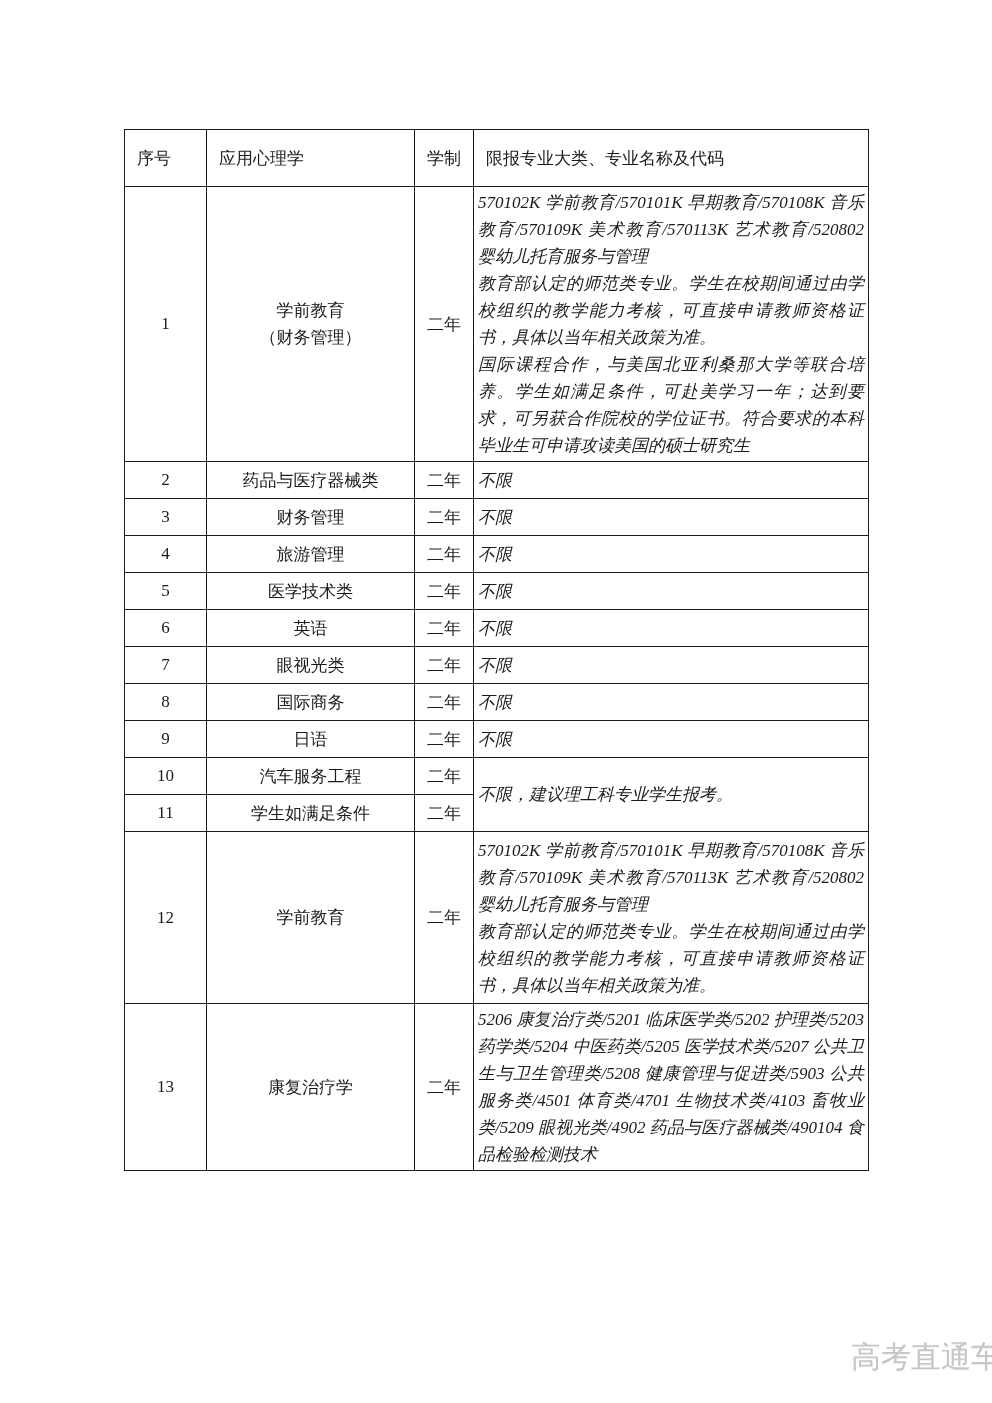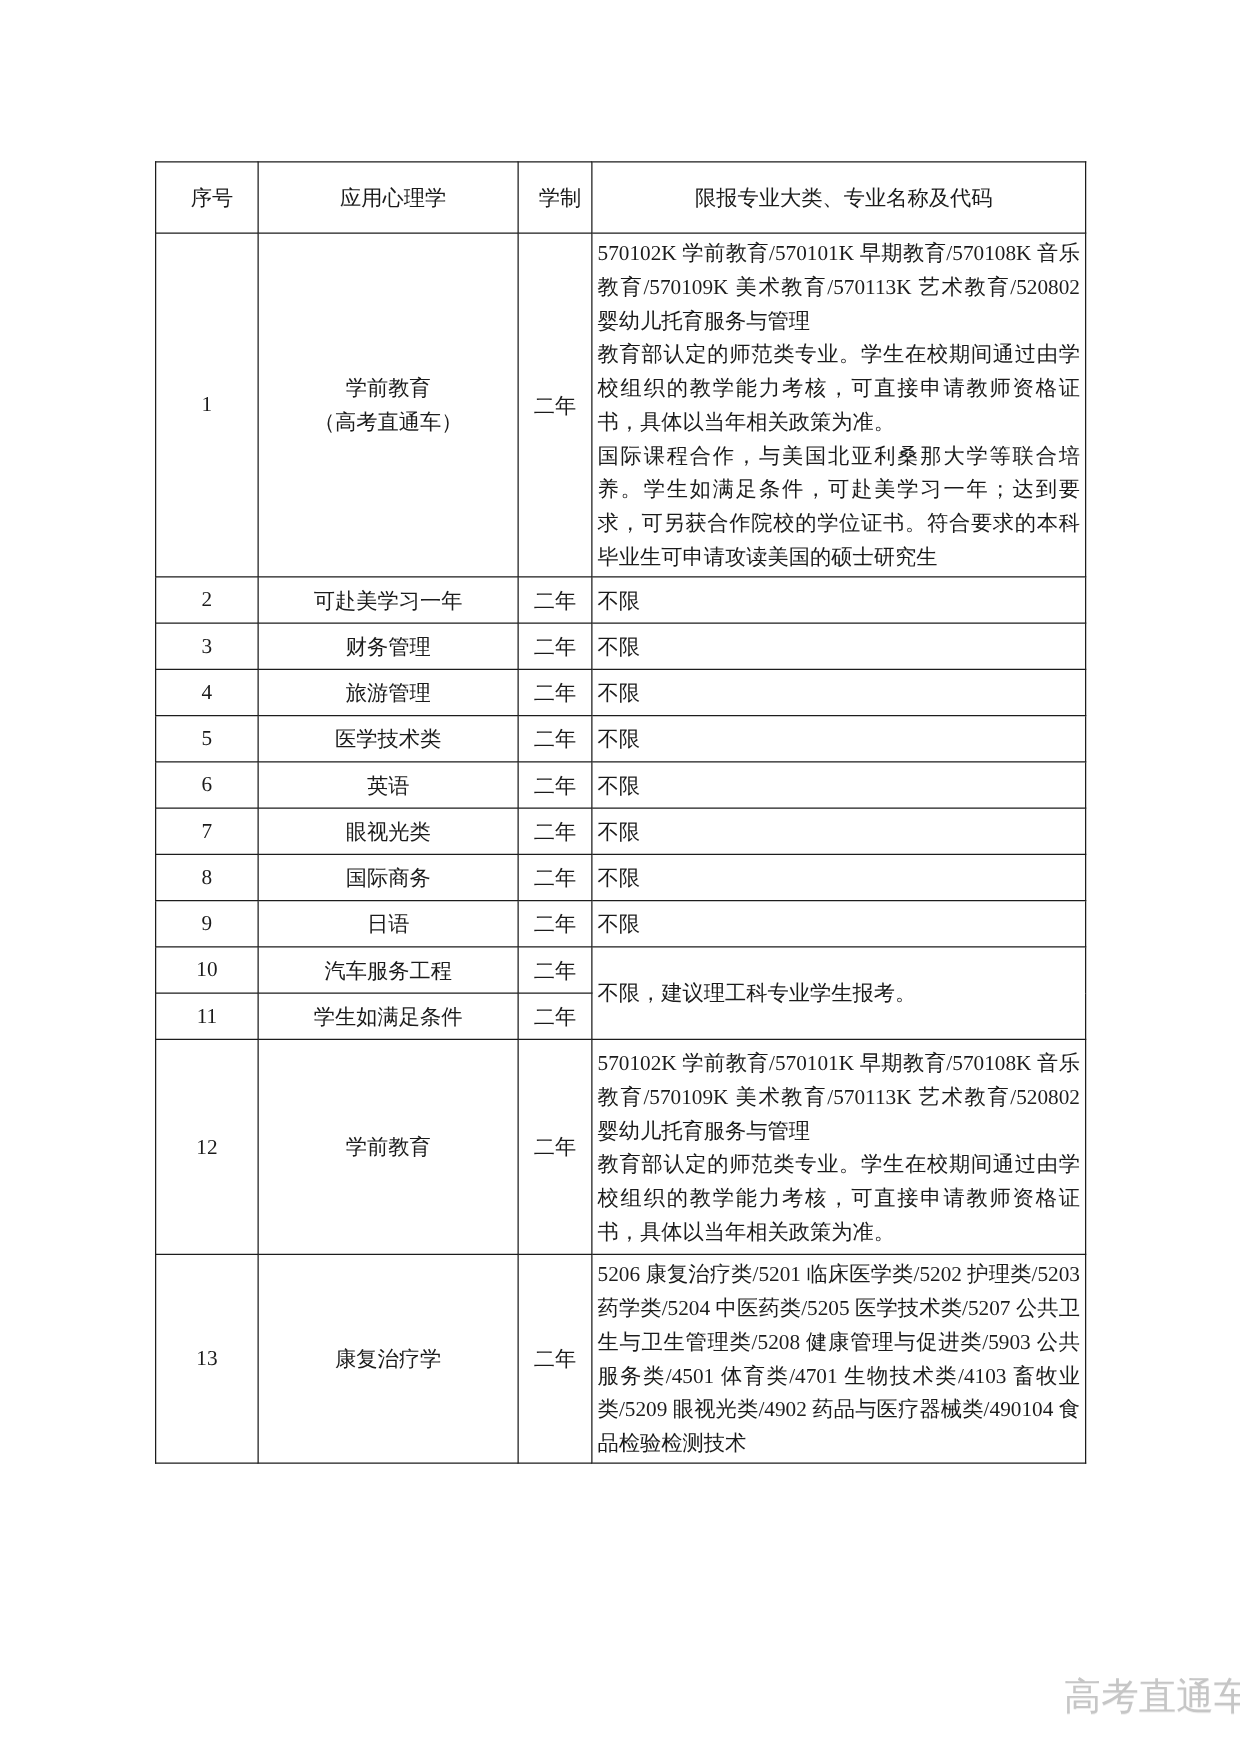--- a/index.html
+++ b/index.html
@@ -39,7 +39,7 @@
     line-height: 27px;
   }
   .cell-restrict p { margin: 0; text-align: justify; }
-  tr.hdr th { height: 57px; text-align: center; padding-left: 12px; }
+  tr.hdr th { height: 57px; text-align: left; padding-left: 12px; }
   tr.r-tall td { height: 270px; }
   tr.r-simple td { height: 37px; }
   tr.r-mid td { height: 172px; }

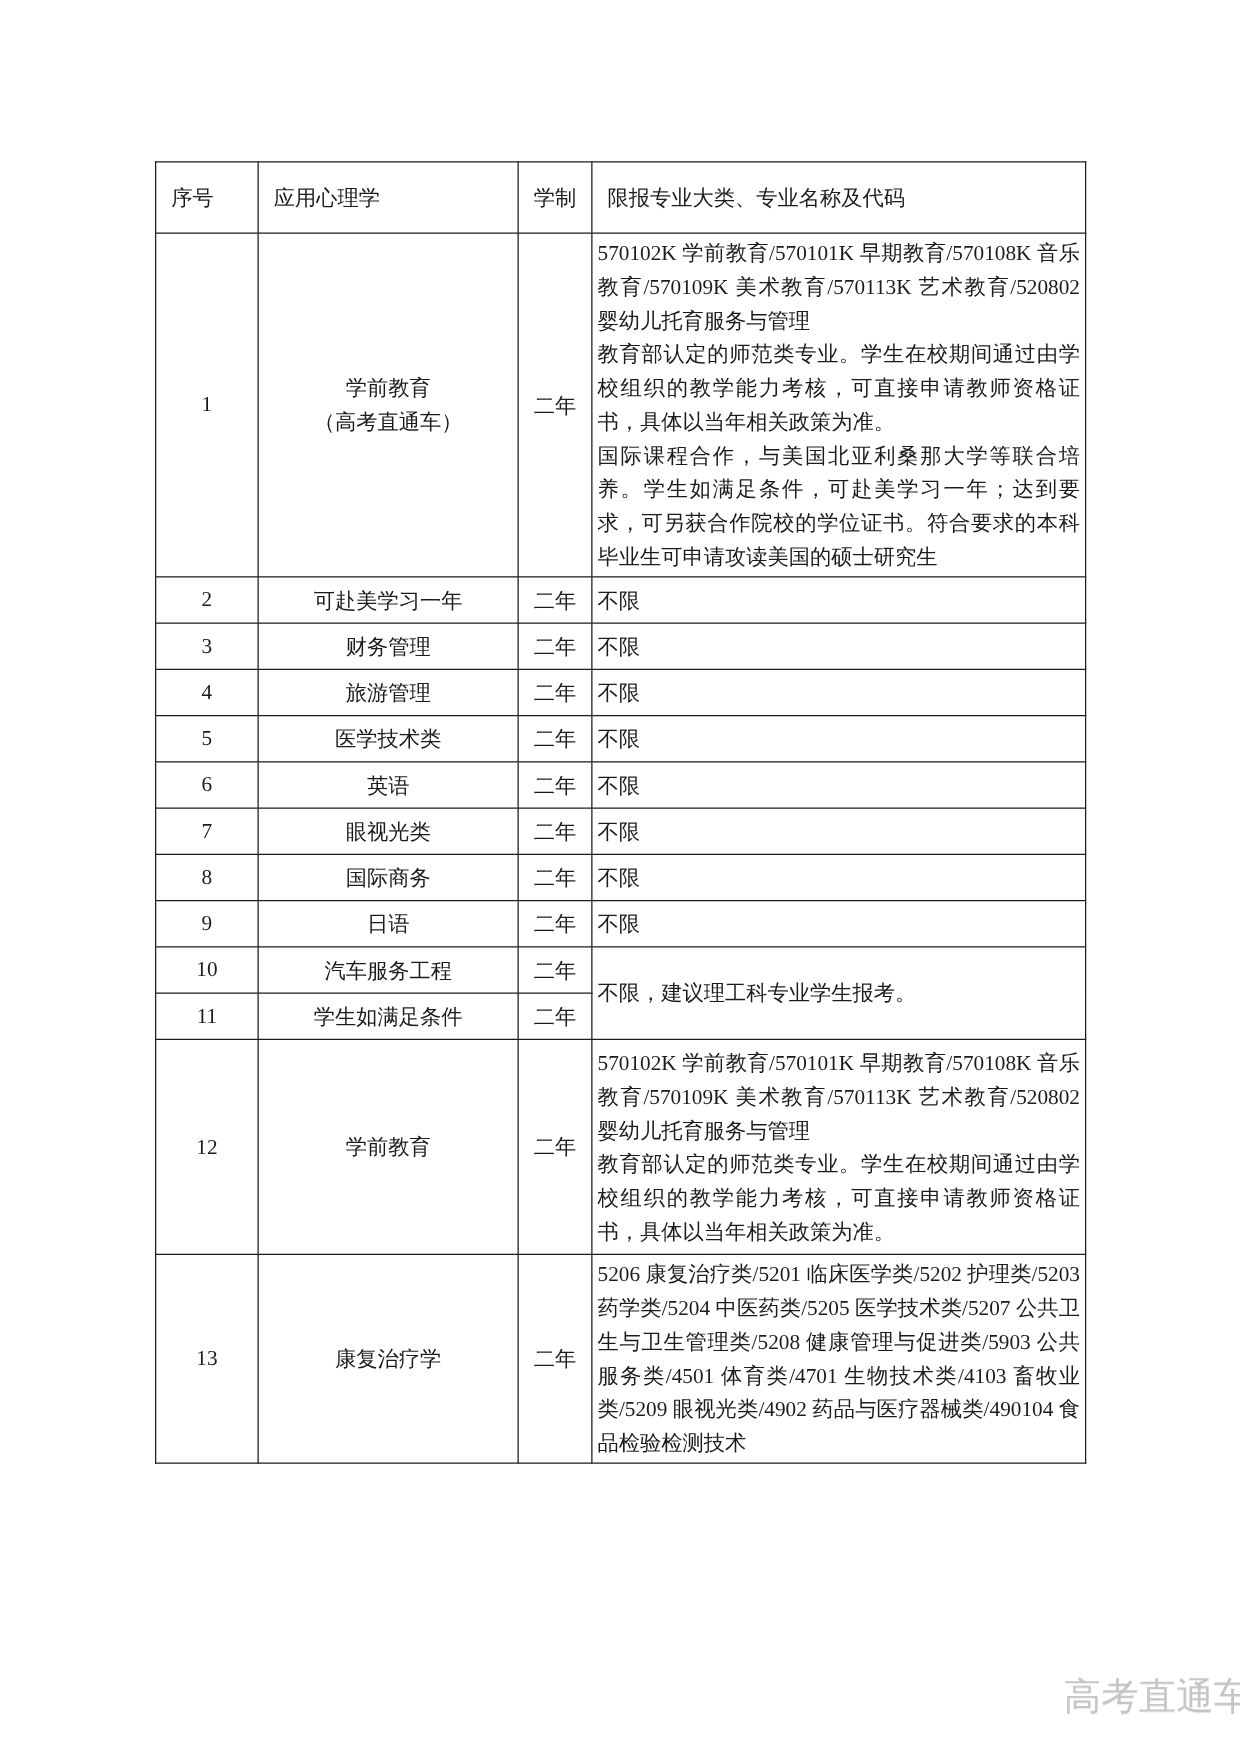--- a/index.html
+++ b/index.html
@@ -37,6 +37,7 @@
     text-align: left;
     padding: 4px 10px 4px 10px;
     line-height: 27px;
+    font-style: italic;
   }
   .cell-restrict p { margin: 0; text-align: justify; }
   tr.hdr th { height: 57px; text-align: left; padding-left: 12px; }

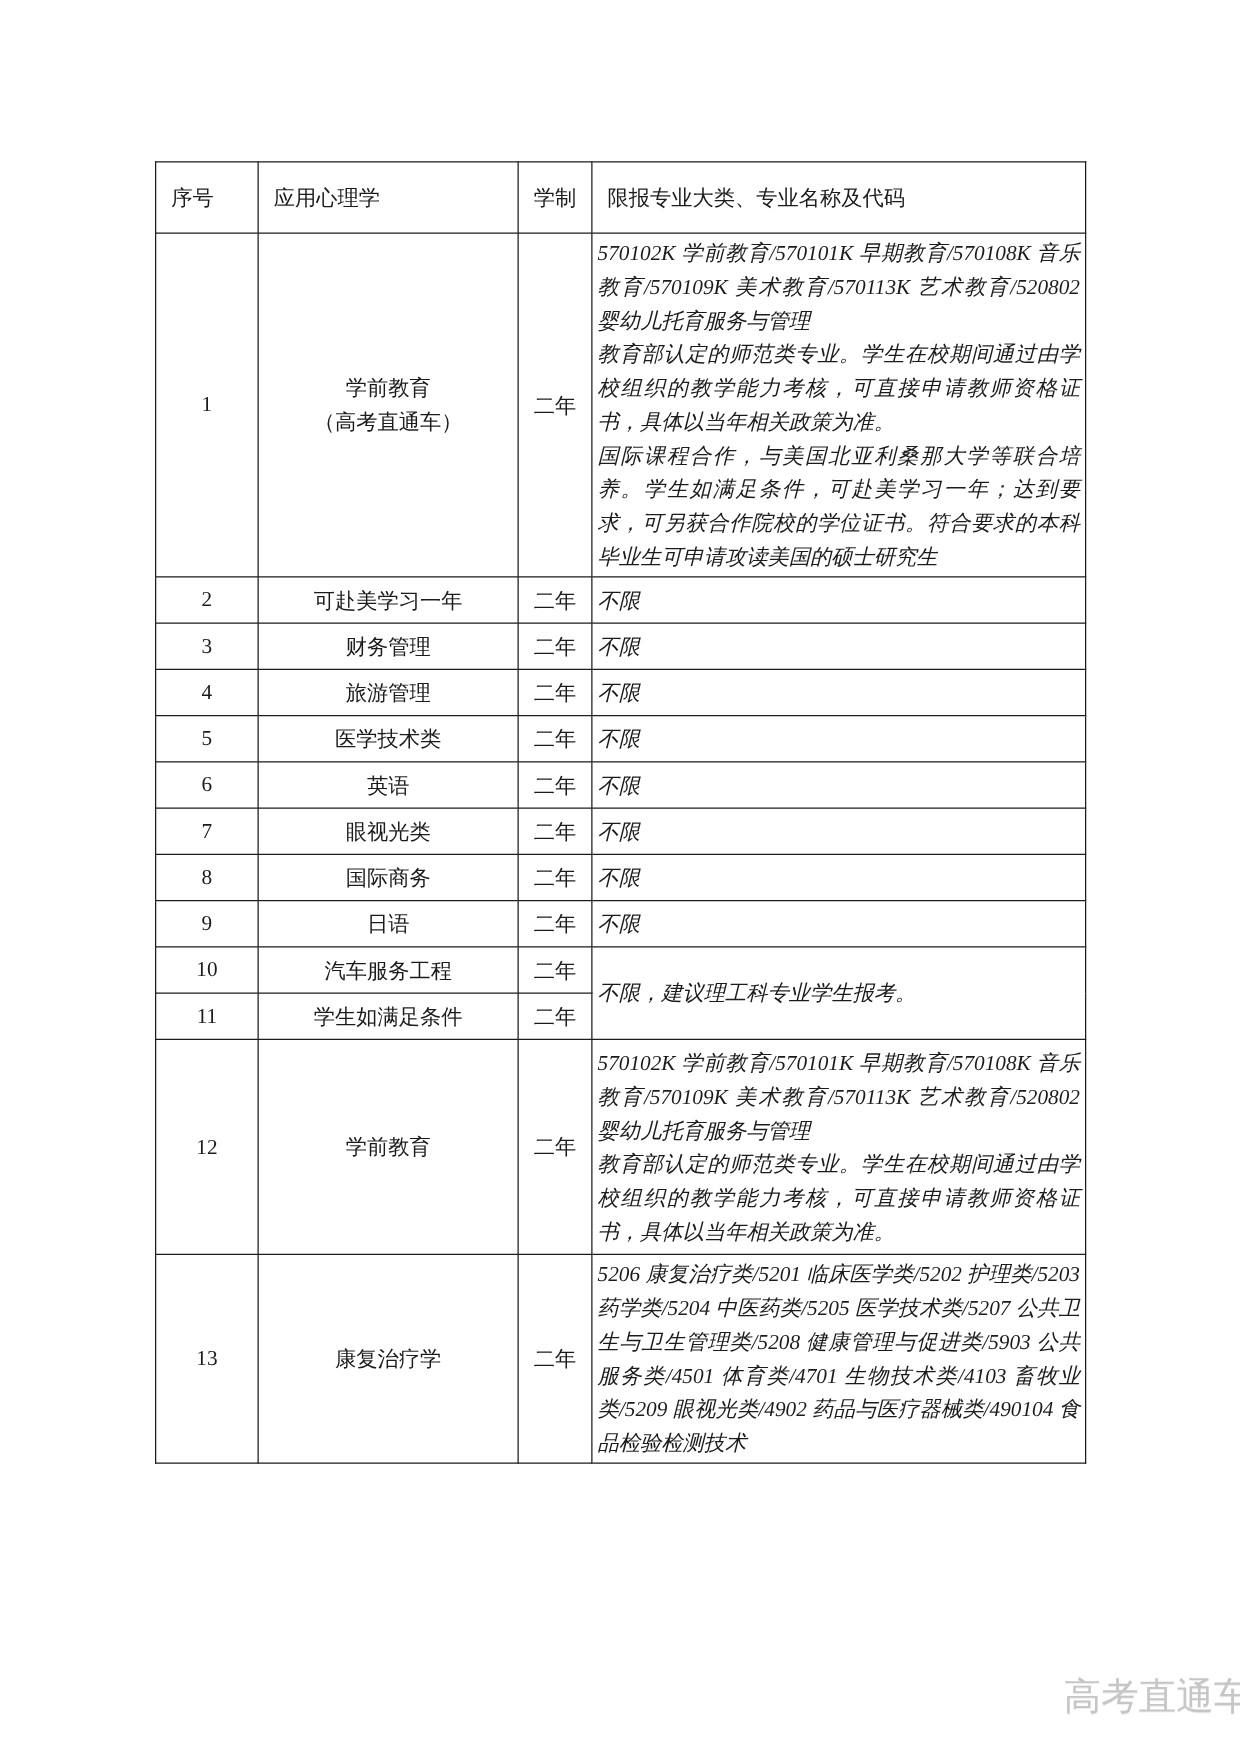--- a/index.html
+++ b/index.html
@@ -79,7 +79,7 @@
     <td class="cell-center">1</td>
     <td class="cell-center">
       <div class="major-line">学前教育</div>
-      <div class="major-line">（高考直通车）</div>
+      <div class="major-line">（财务管理）</div>
     </td>
     <td class="cell-center">二年</td>
     <td class="cell-restrict">

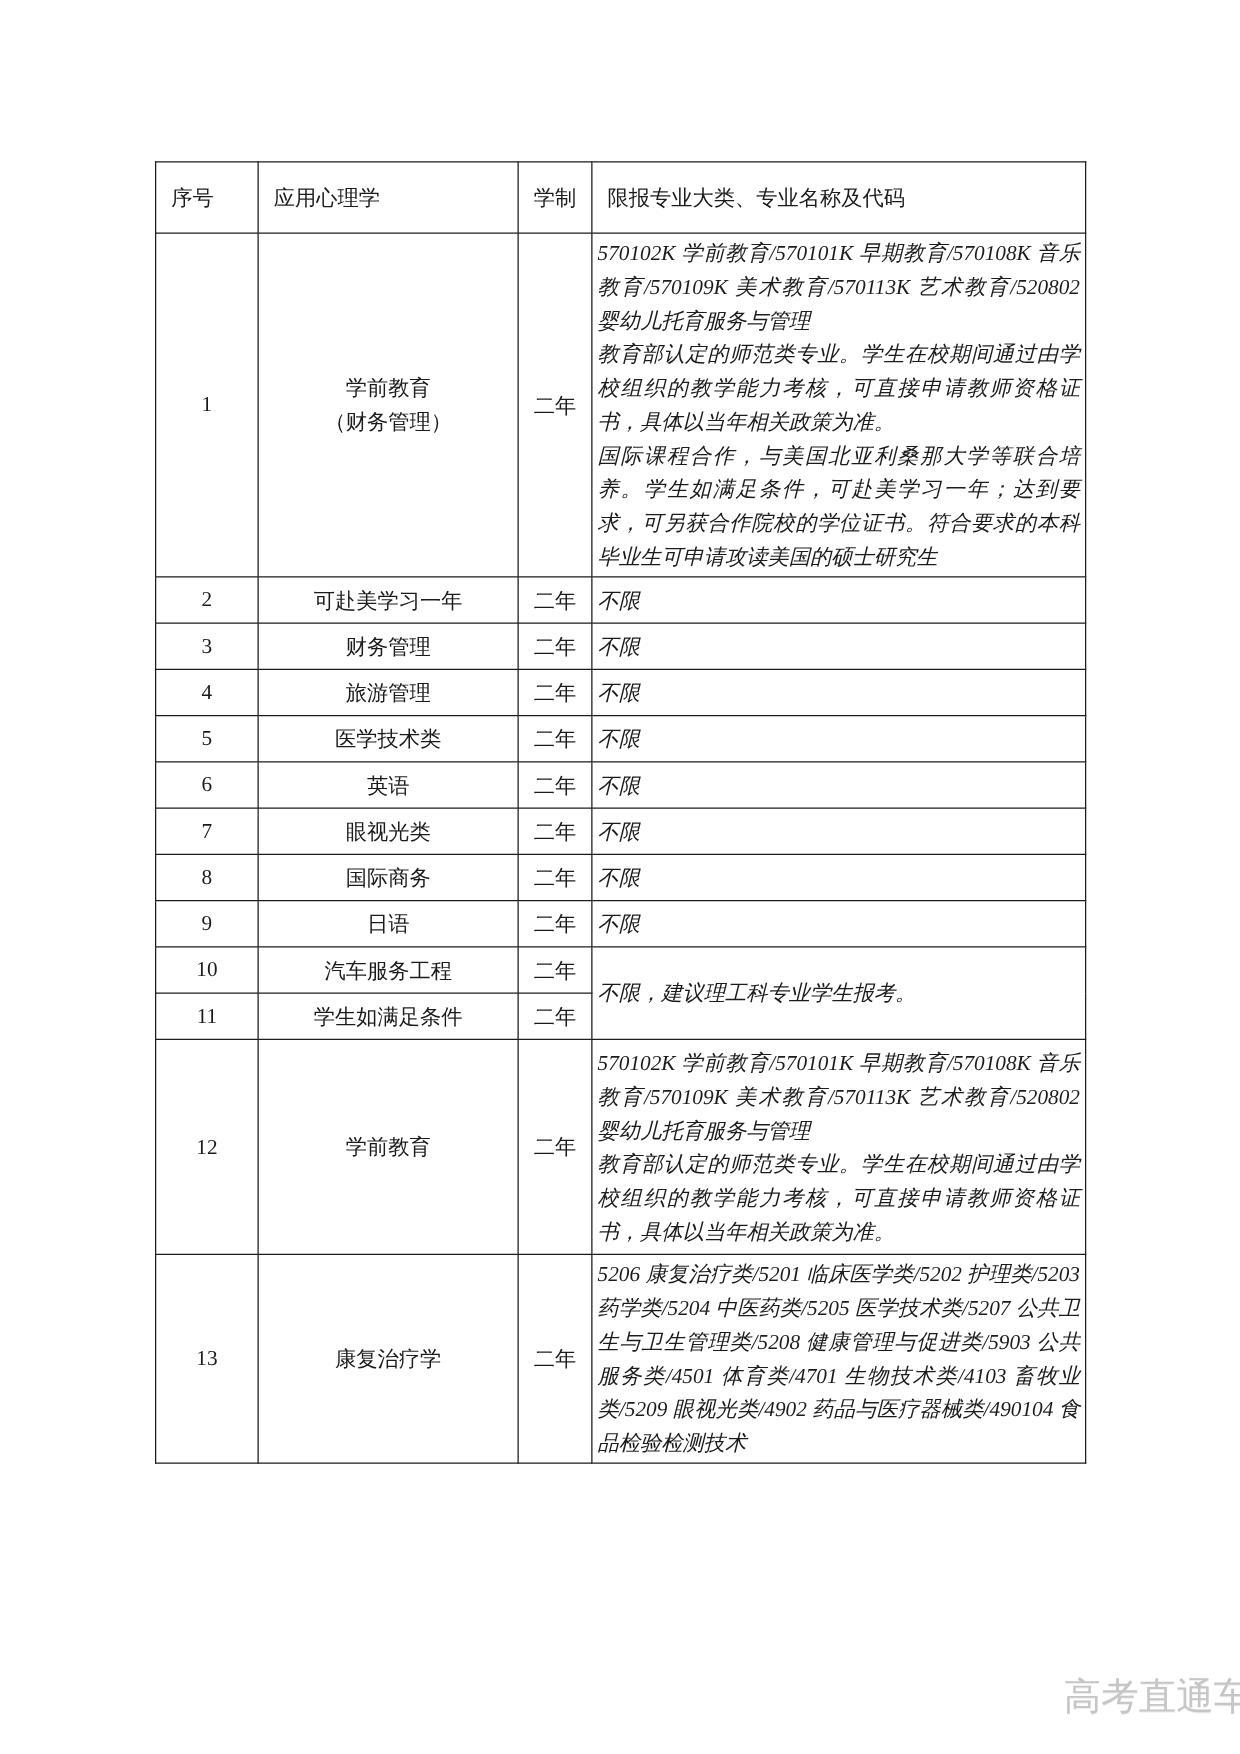--- a/index.html
+++ b/index.html
@@ -91,7 +91,7 @@
 
   <tr class="r-simple">
     <td class="cell-center">2</td>
-    <td class="cell-center">可赴美学习一年</td>
+    <td class="cell-center">药品与医疗器械类</td>
     <td class="cell-center">二年</td>
     <td class="cell-restrict">不限</td>
   </tr>

